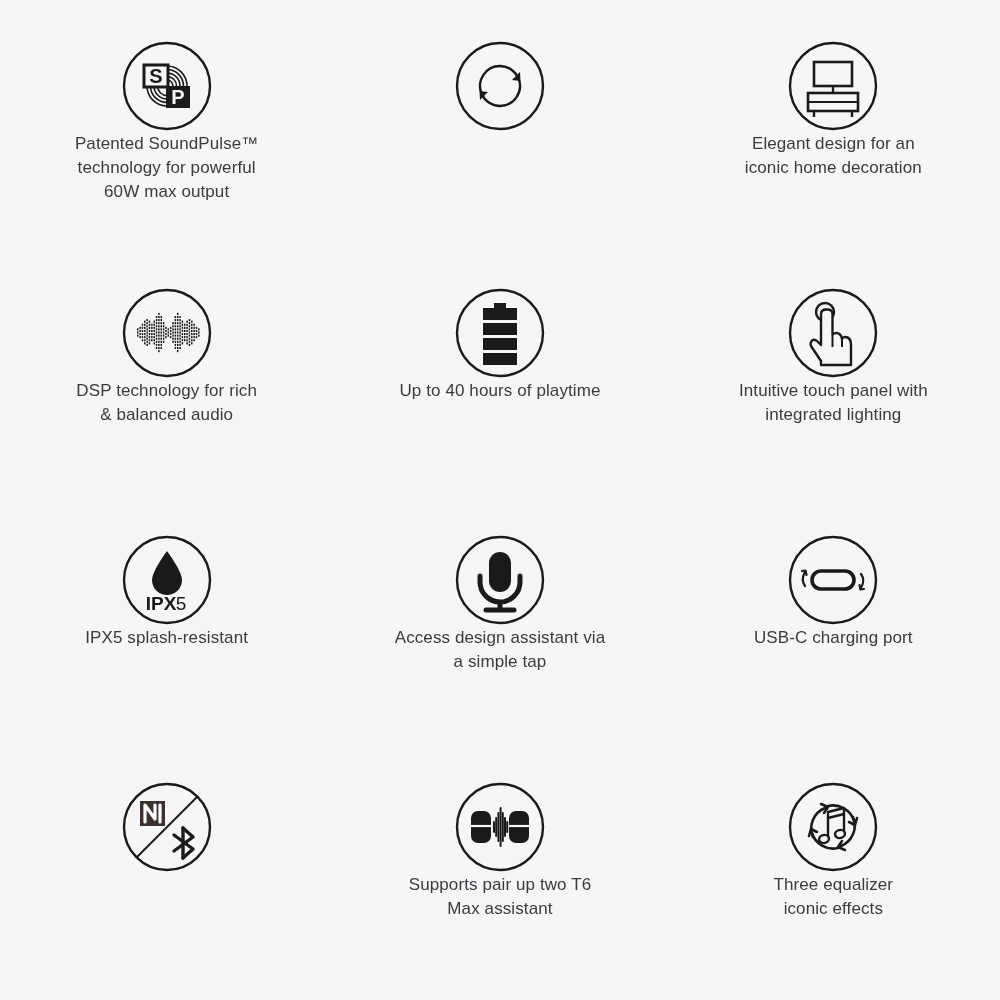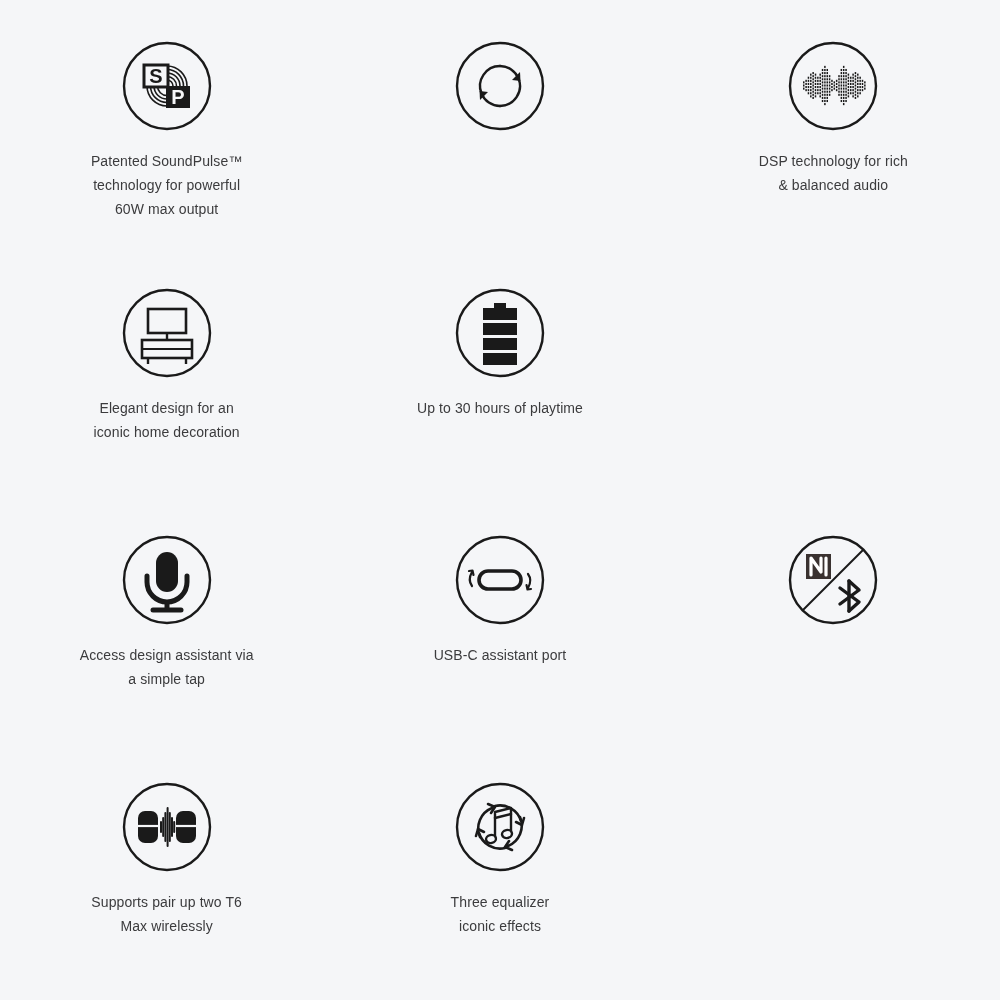--- a/index.html
+++ b/index.html
@@ -43,10 +43,9 @@
     height: 92px;
   }
   .feature-caption {
-    margin-top: 17px;
     width: 280px;
     text-align: center;
-    font-size: 14px;
+    font-size: 17px;
     line-height: 24px;
     color: #3b3b3d;
     letter-spacing: 0.1px;

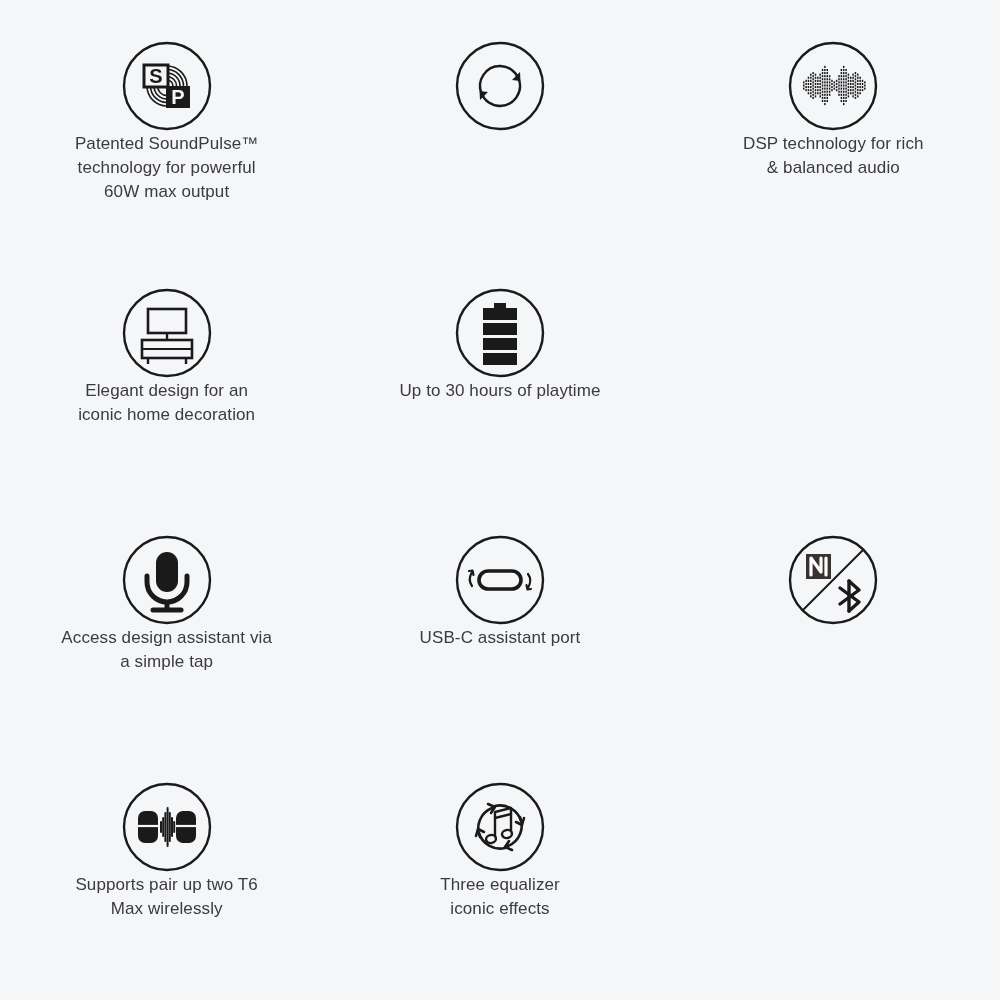--- a/index.html
+++ b/index.html
@@ -95,6 +95,22 @@
         <path d="M27.5 53.5 A20 20 0 0 1 46 26" fill="none" stroke="#1a1a1a" stroke-width="2.4" stroke-linecap="round"></path>
       </svg>
     </div>
+  </div>
+
+  <div class="feature-cell">
+    <div class="icon-wrap">
+      <svg viewBox="0 0 92 92" xmlns="http://www.w3.org/2000/svg">
+        <circle cx="46" cy="46" r="43" fill="none" stroke="#1a1a1a" stroke-width="2.4"></circle>
+        <rect x="27" y="22" width="38" height="24" fill="none" stroke="#1a1a1a" stroke-width="2.6"></rect>
+        <line x1="46" y1="46" x2="46" y2="53" stroke="#1a1a1a" stroke-width="2.4"></line>
+        <rect x="21" y="53" width="50" height="18" fill="none" stroke="#1a1a1a" stroke-width="2.6"></rect>
+        <line x1="21" y1="62" x2="71" y2="62" stroke="#1a1a1a" stroke-width="2"></line>
+        <line x1="27" y1="71" x2="27" y2="77" stroke="#1a1a1a" stroke-width="2.4"></line>
+        <line x1="65" y1="71" x2="65" y2="77" stroke="#1a1a1a" stroke-width="2.4"></line>
+      </svg>
+    </div>
+    <div class="feature-caption">Elegant design for an
+iconic home decoration</div>
   </div>
 
   <div class="feature-cell">
@@ -312,22 +328,6 @@
     <div class="icon-wrap">
       <svg viewBox="0 0 92 92" xmlns="http://www.w3.org/2000/svg">
         <circle cx="46" cy="46" r="43" fill="none" stroke="#1a1a1a" stroke-width="2.4"></circle>
-        <rect x="27" y="22" width="38" height="24" fill="none" stroke="#1a1a1a" stroke-width="2.6"></rect>
-        <line x1="46" y1="46" x2="46" y2="53" stroke="#1a1a1a" stroke-width="2.4"></line>
-        <rect x="21" y="53" width="50" height="18" fill="none" stroke="#1a1a1a" stroke-width="2.6"></rect>
-        <line x1="21" y1="62" x2="71" y2="62" stroke="#1a1a1a" stroke-width="2"></line>
-        <line x1="27" y1="71" x2="27" y2="77" stroke="#1a1a1a" stroke-width="2.4"></line>
-        <line x1="65" y1="71" x2="65" y2="77" stroke="#1a1a1a" stroke-width="2.4"></line>
-      </svg>
-    </div>
-    <div class="feature-caption">Elegant design for an
-iconic home decoration</div>
-  </div>
-
-  <div class="feature-cell">
-    <div class="icon-wrap">
-      <svg viewBox="0 0 92 92" xmlns="http://www.w3.org/2000/svg">
-        <circle cx="46" cy="46" r="43" fill="none" stroke="#1a1a1a" stroke-width="2.4"></circle>
         <rect x="40" y="16" width="12" height="5" fill="#1a1a1a"></rect>
         <rect x="29" y="21" width="34" height="12" fill="#1a1a1a"></rect>
         <rect x="29" y="36" width="34" height="12" fill="#1a1a1a"></rect>

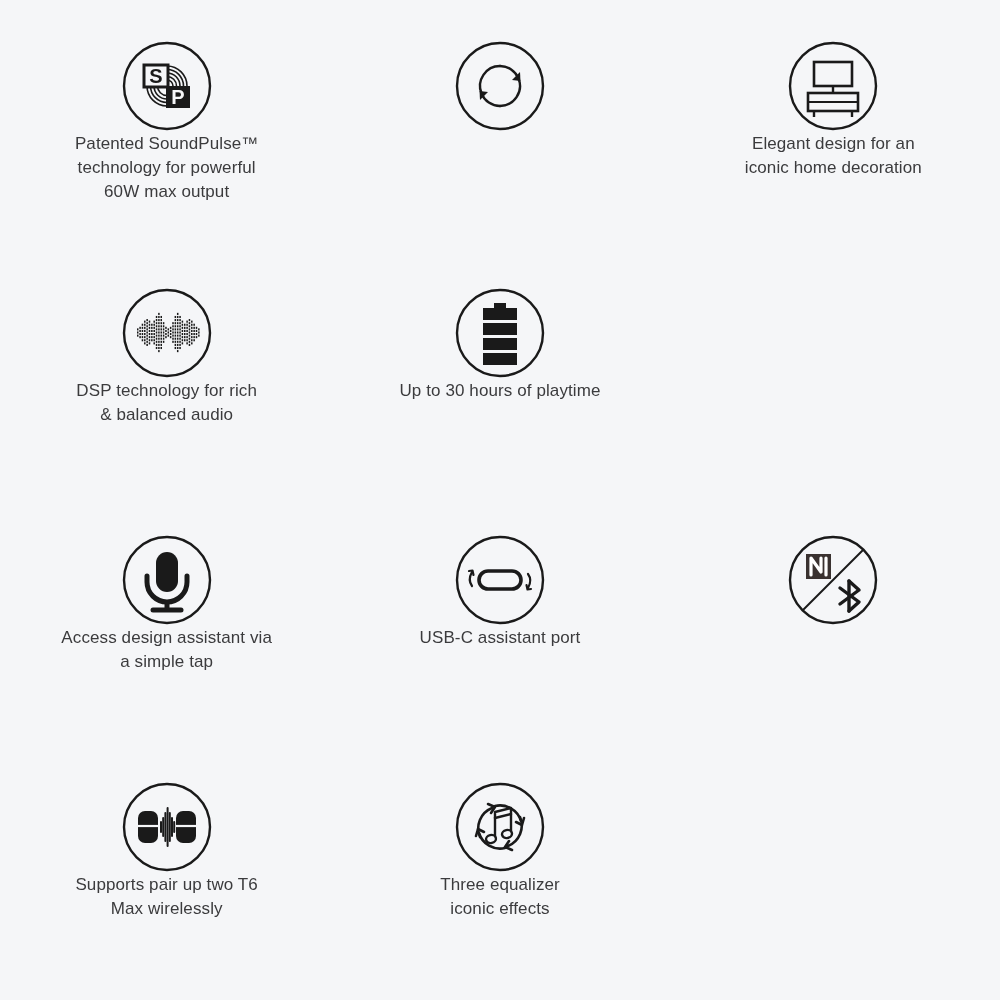--- a/index.html
+++ b/index.html
@@ -335,7 +335,7 @@
         <rect x="29" y="66" width="34" height="12" fill="#1a1a1a"></rect>
       </svg>
     </div>
-    <div class="feature-caption">Up to 30 hours of playtime</div>
+    <div class="feature-caption">Up to 40 hours of playtime</div>
   </div>
 
 

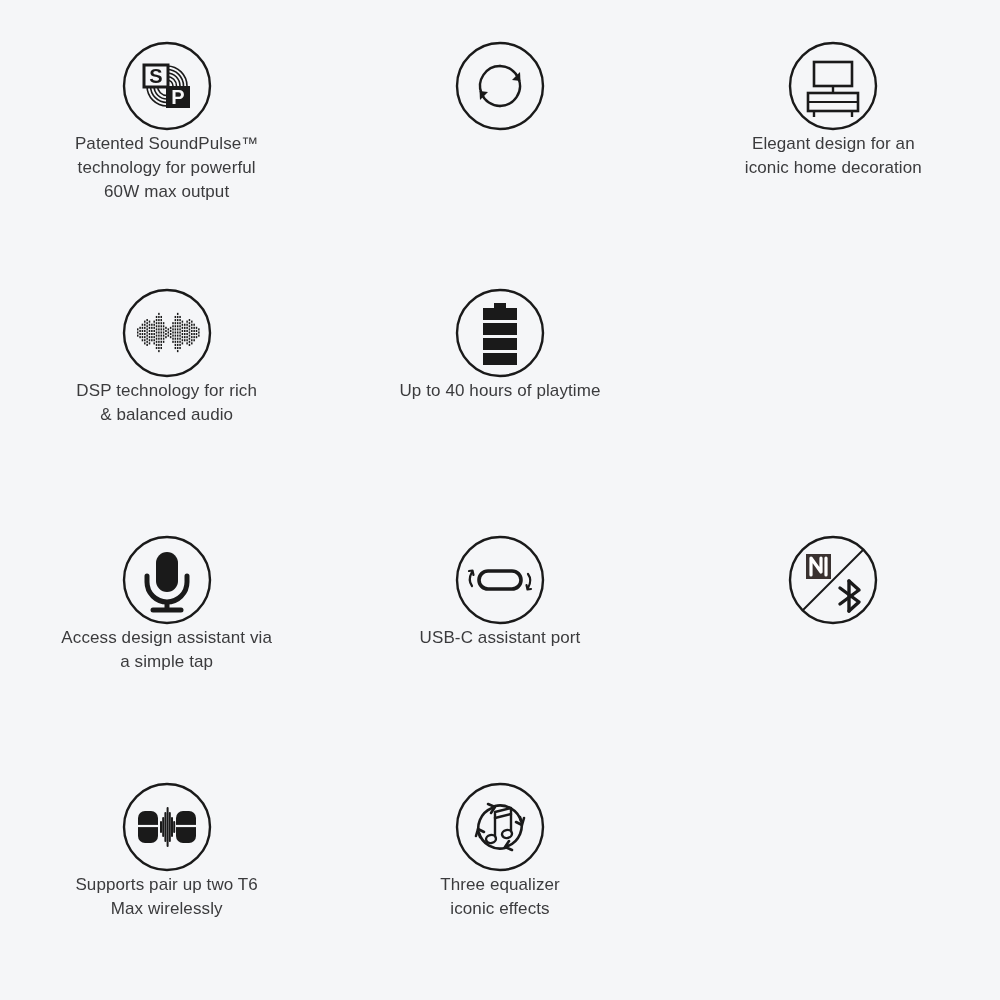--- a/index.html
+++ b/index.html
@@ -338,6 +338,29 @@
     <div class="feature-caption">Up to 40 hours of playtime</div>
   </div>
 
+  <div class="feature-cell">
+    <div class="icon-wrap">
+      <svg viewBox="0 0 92 92" xmlns="http://www.w3.org/2000/svg">
+        <circle cx="46" cy="46" r="43" fill="none" stroke="#1a1a1a" stroke-width="2.4"></circle>
+        <circle cx="38" cy="25" r="9" fill="none" stroke="#1a1a1a" stroke-width="2.4"></circle>
+        <circle cx="38" cy="25" r="3.6" fill="#1a1a1a"></circle>
+        <path d="M34 27 L34 58 L30 54 Q26 51 24 55 Q22.5 58 26 62
+                 L34 74 L34 78
+                 L64 78 L64 58
+                 Q64 50 58 50
+                 Q56 50 55 52
+                 Q54 46 49 46
+                 Q46.5 46 45.5 48
+                 L45.5 27
+                 Q45.5 22.5 40 22.5
+                 Q34 22.5 34 27 Z" fill="#f5f6f8" stroke="#1a1a1a" stroke-width="2.4" stroke-linejoin="round"></path>
+        <line x1="45.5" y1="49" x2="45.5" y2="60" stroke="#1a1a1a" stroke-width="2"></line>
+        <line x1="55" y1="52" x2="55" y2="60" stroke="#1a1a1a" stroke-width="2"></line>
+      </svg>
+    </div>
+    <div class="feature-caption">Intuitive touch panel with
+integrated lighting</div>
+  </div>
 
   <div class="feature-cell">
   </div>

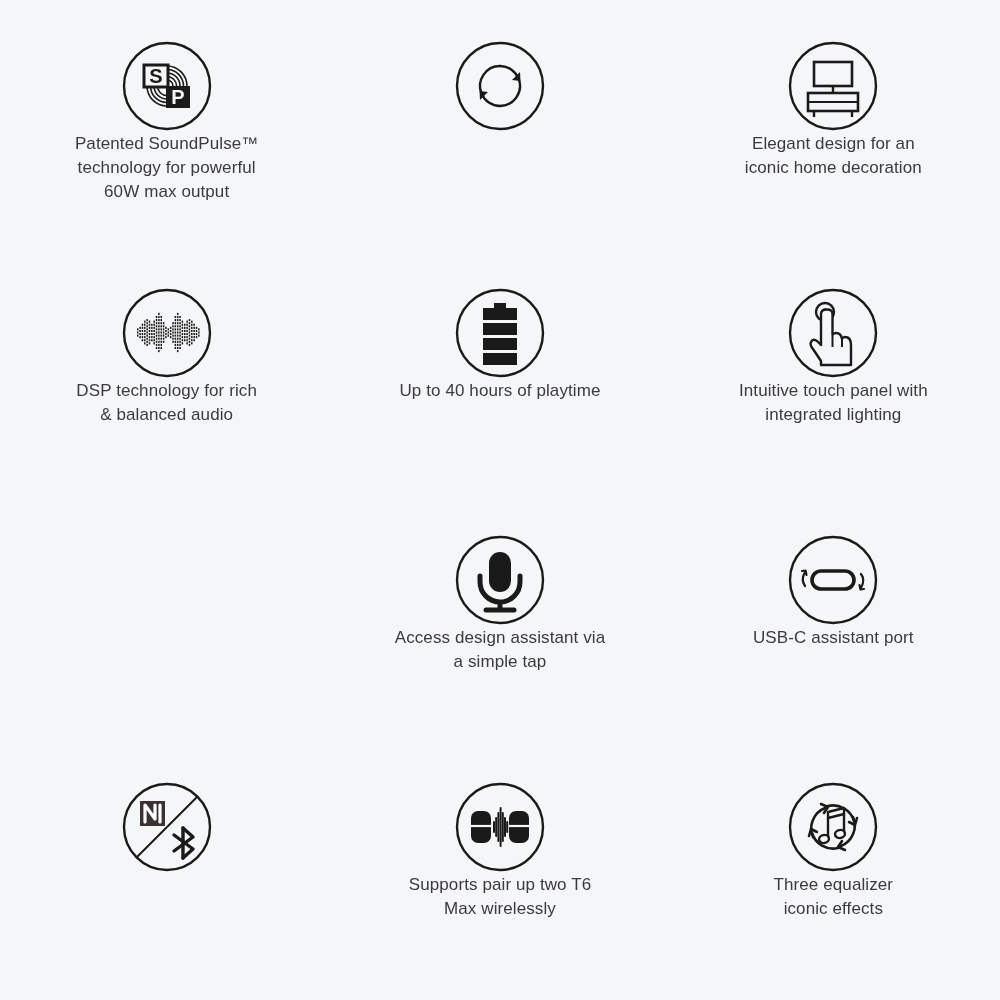--- a/index.html
+++ b/index.html
@@ -363,6 +363,14 @@
   </div>
 
   <div class="feature-cell">
+    <div class="icon-wrap">
+      <svg viewBox="0 0 92 92" xmlns="http://www.w3.org/2000/svg">
+        <circle cx="46" cy="46" r="43" fill="none" stroke="#1a1a1a" stroke-width="2.4"></circle>
+        <path d="M46 17 C46 17 31 37 31 46 C31 54.5 37.7 61 46 61 C54.3 61 61 54.5 61 46 C61 37 46 17 46 17 Z" fill="#1a1a1a"></path>
+        <text x="40" y="76" text-anchor="middle" font-family="Liberation Sans, sans-serif" font-size="19" font-weight="bold" fill="#1a1a1a">IPX</text>
+        <text x="60" y="76" text-anchor="middle" font-family="Liberation Sans, sans-serif" font-size="19" font-weight="normal" fill="#1a1a1a">5</text>
+      </svg>
+    </div>
   </div>
 
   <div class="feature-cell">

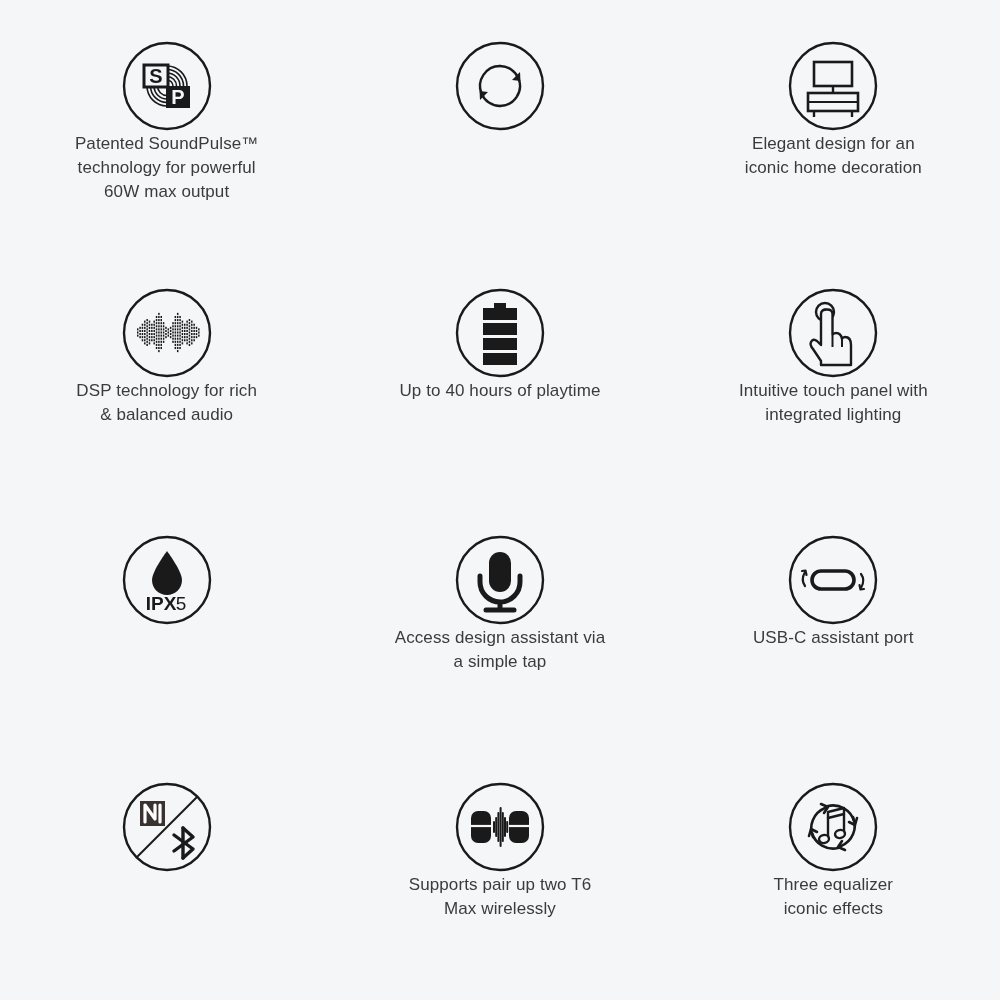--- a/index.html
+++ b/index.html
@@ -371,6 +371,7 @@
         <text x="60" y="76" text-anchor="middle" font-family="Liberation Sans, sans-serif" font-size="19" font-weight="normal" fill="#1a1a1a">5</text>
       </svg>
     </div>
+    <div class="feature-caption">IPX5 splash-resistant</div>
   </div>
 
   <div class="feature-cell">

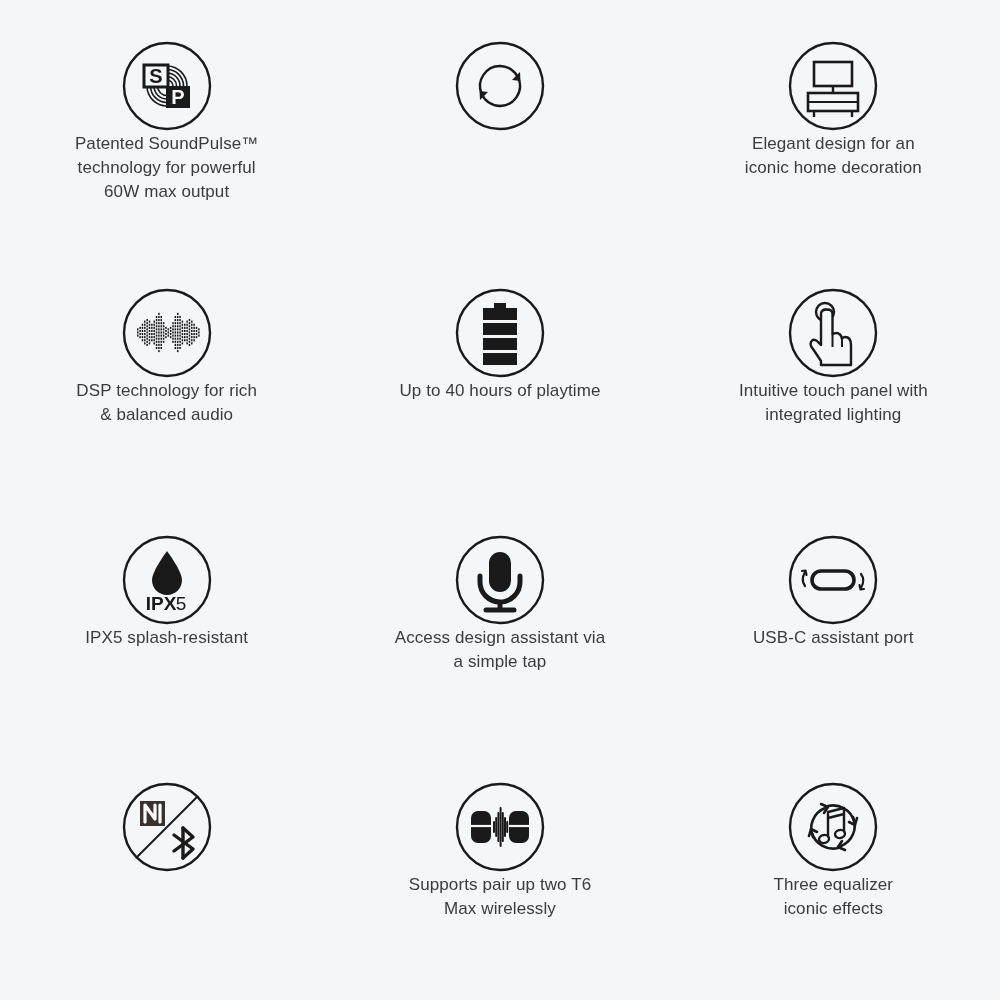--- a/index.html
+++ b/index.html
@@ -399,7 +399,7 @@
         <path d="M77 55 L73.5 55.5 L72.5 51" fill="none" stroke="#1a1a1a" stroke-width="2.2" stroke-linecap="round" stroke-linejoin="round"></path>
       </svg>
     </div>
-    <div class="feature-caption">USB-C assistant port</div>
+    <div class="feature-caption">USB-C charging port</div>
   </div>
 
   <div class="feature-cell">

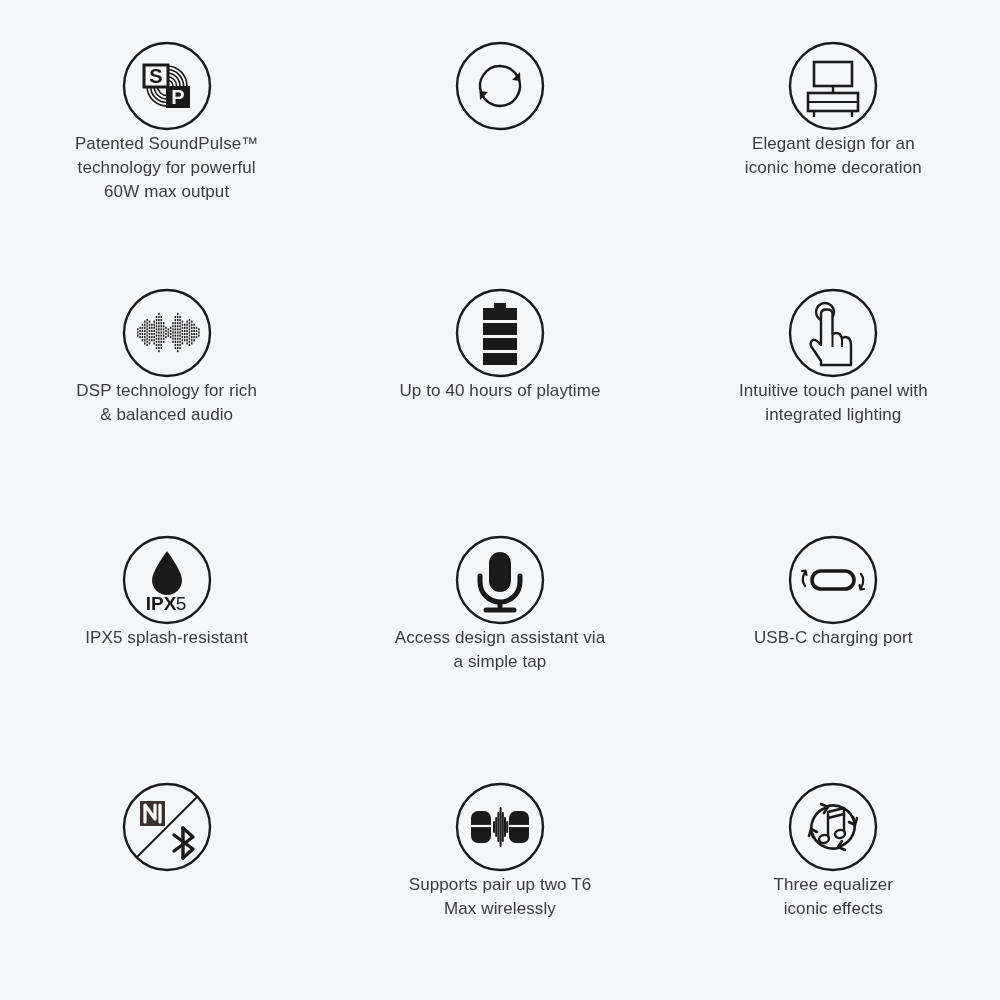--- a/index.html
+++ b/index.html
@@ -438,7 +438,7 @@
       </svg>
     </div>
     <div class="feature-caption">Supports pair up two T6
-Max wirelessly</div>
+Max assistant</div>
   </div>
 
   <div class="feature-cell">

